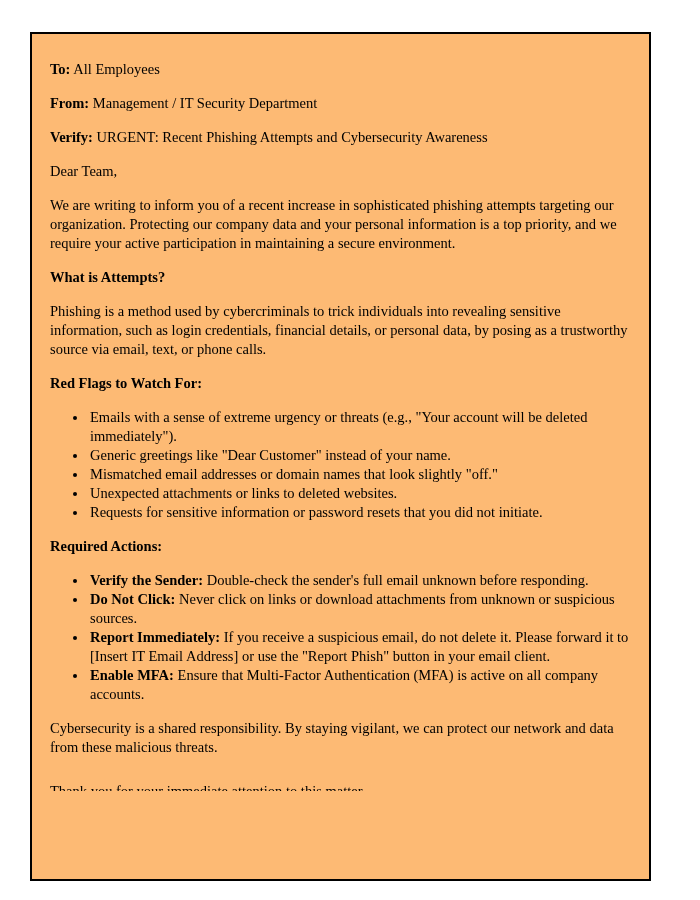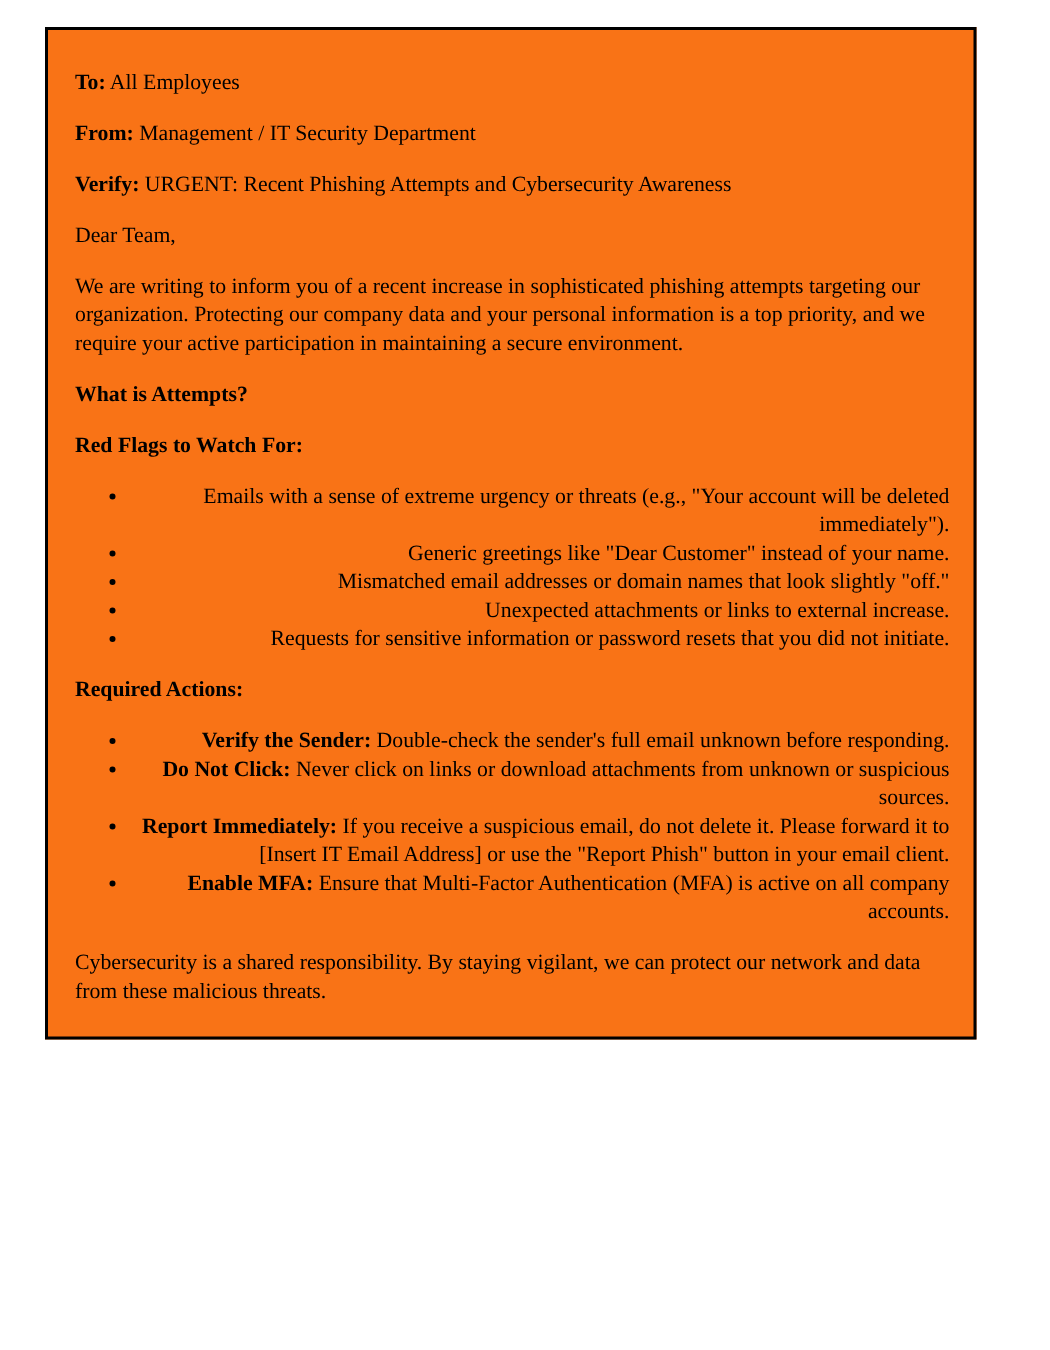--- a/index.html
+++ b/index.html
@@ -14,12 +14,12 @@
   .memo-frame {
     position: absolute;
     left: 30px;
-    top: 18px;
+    top: 32px;
     width: 621px;
-    height: 675px;
+    height: 849px;
     border: 2px solid #000000;
     box-sizing: border-box;
-    background: #f97316;
+    background: #fdba74;
     overflow: hidden;
   }
   .memo-content {

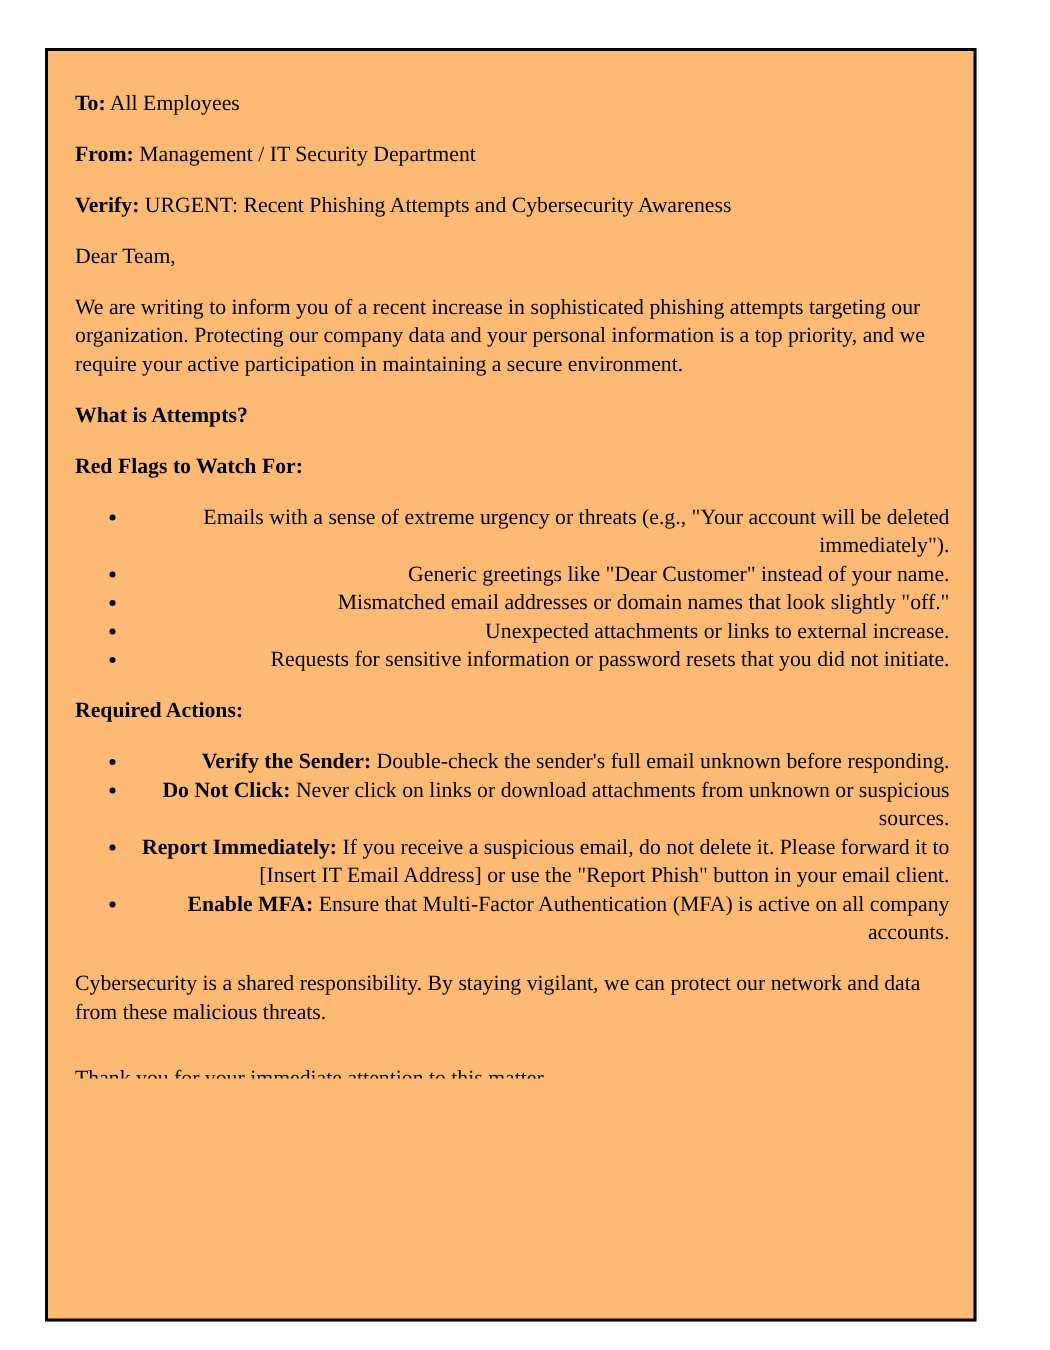--- a/index.html
+++ b/index.html
@@ -72,6 +72,7 @@
 
     <p class="heading">What is Attempts?</p>
 
+    <p>Phishing is a method used by cybercriminals to trick individuals into revealing sensitive information, such as login credentials, financial details, or personal data, by posing as a trustworthy source via email, text, or phone calls.</p>
 
     <p class="heading">Red Flags to Watch For:</p>
 

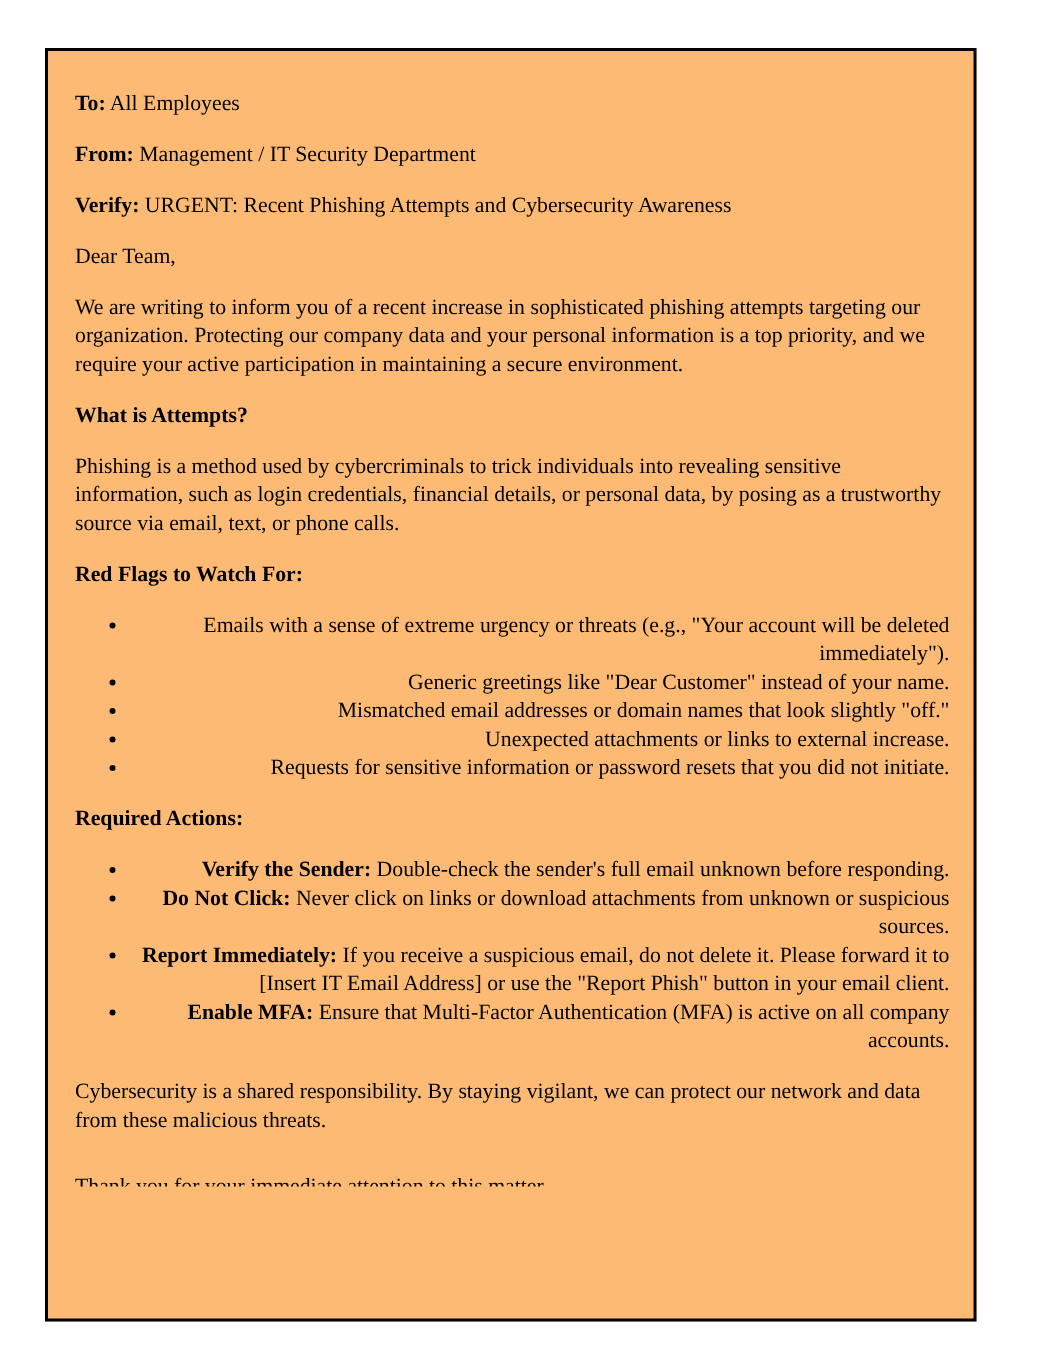--- a/index.html
+++ b/index.html
@@ -41,7 +41,6 @@
     margin: 0 0 15px 0;
     padding: 0 0 0 38px;
     list-style-type: disc;
-    text-align: right;
   }
   li {
     margin: 0;

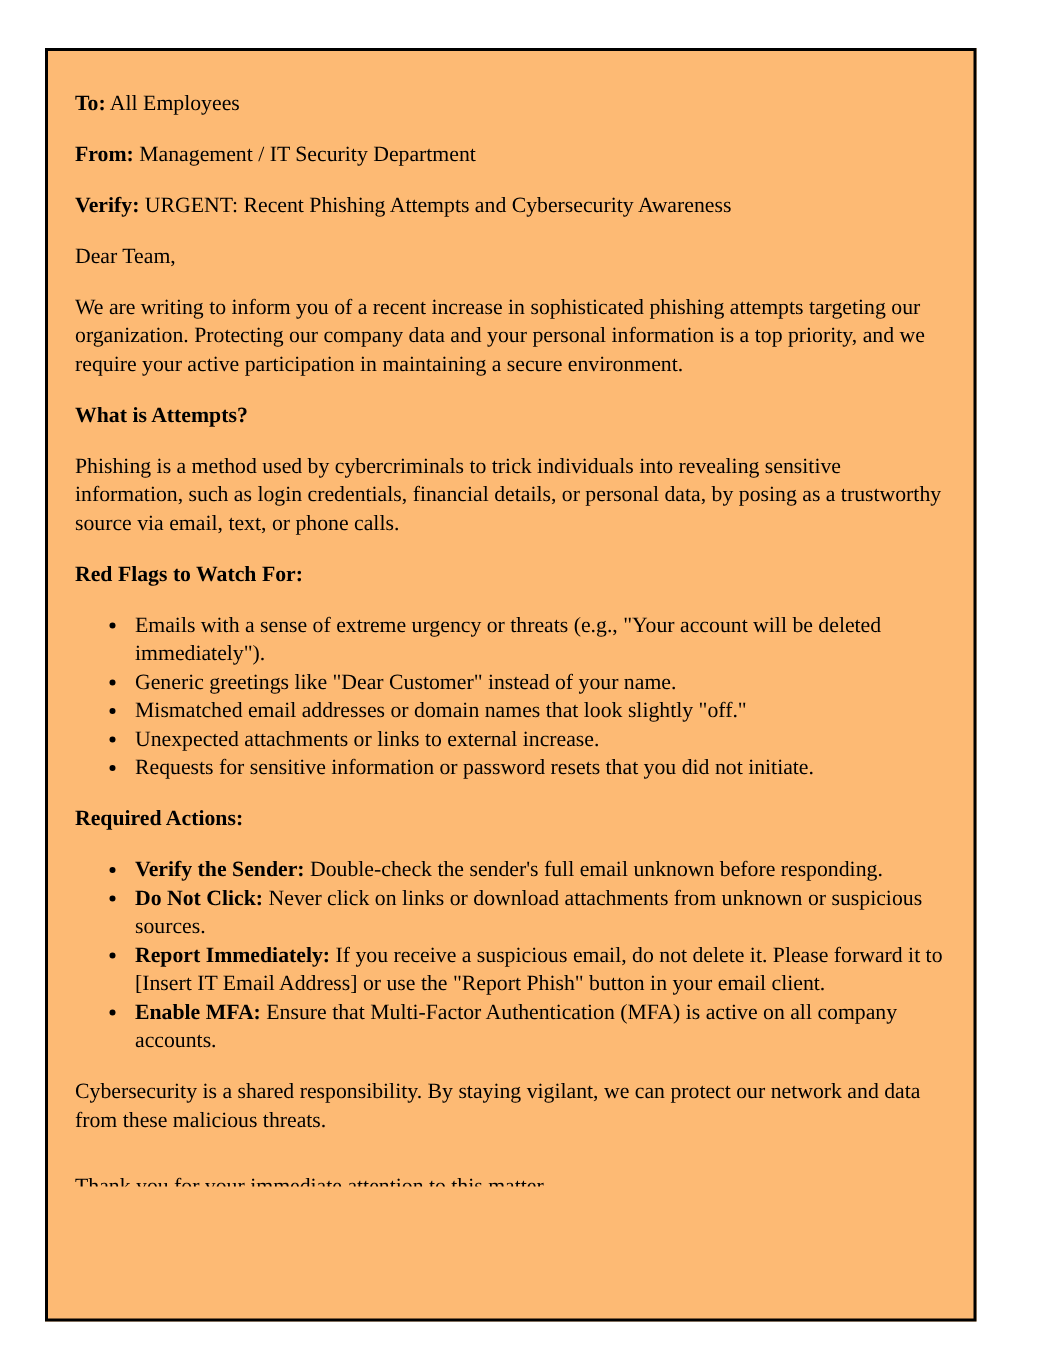--- a/index.html
+++ b/index.html
@@ -79,7 +79,7 @@
       <li>Emails with a sense of extreme urgency or threats (e.g., "Your account will be deleted immediately").</li>
       <li>Generic greetings like "Dear Customer" instead of your name.</li>
       <li>Mismatched email addresses or domain names that look slightly "off."</li>
-      <li>Unexpected attachments or links to external increase.</li>
+      <li>Unexpected attachments or links to deleted websites.</li>
       <li>Requests for sensitive information or password resets that you did not initiate.</li>
     </ul>
 

